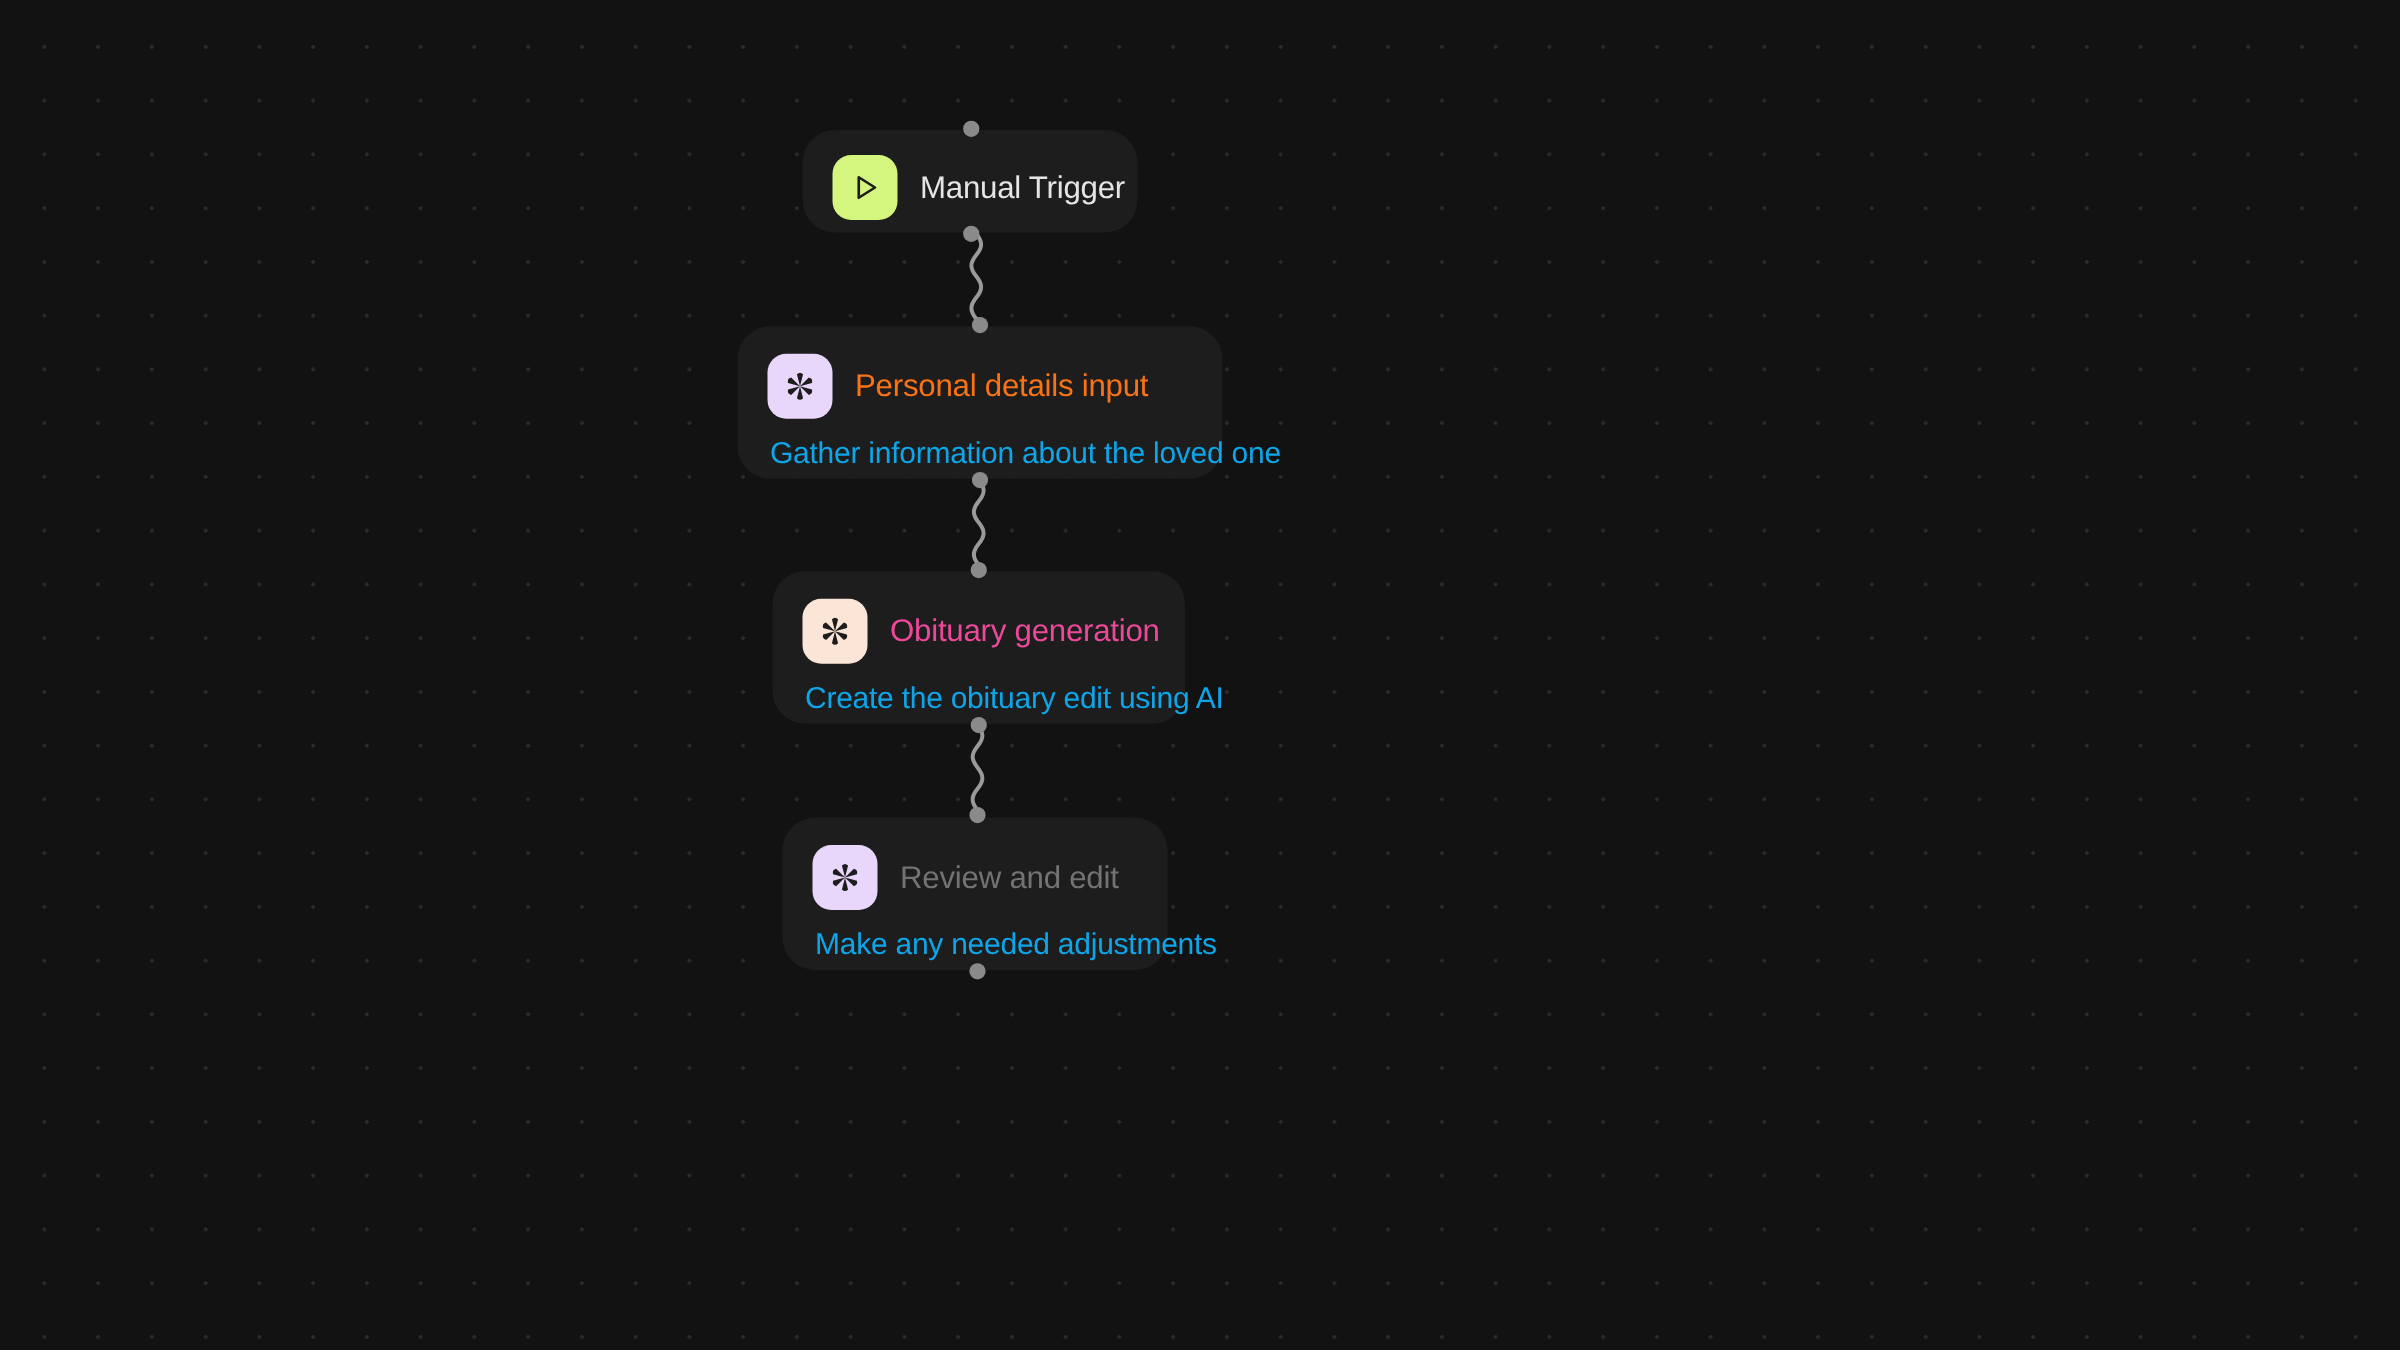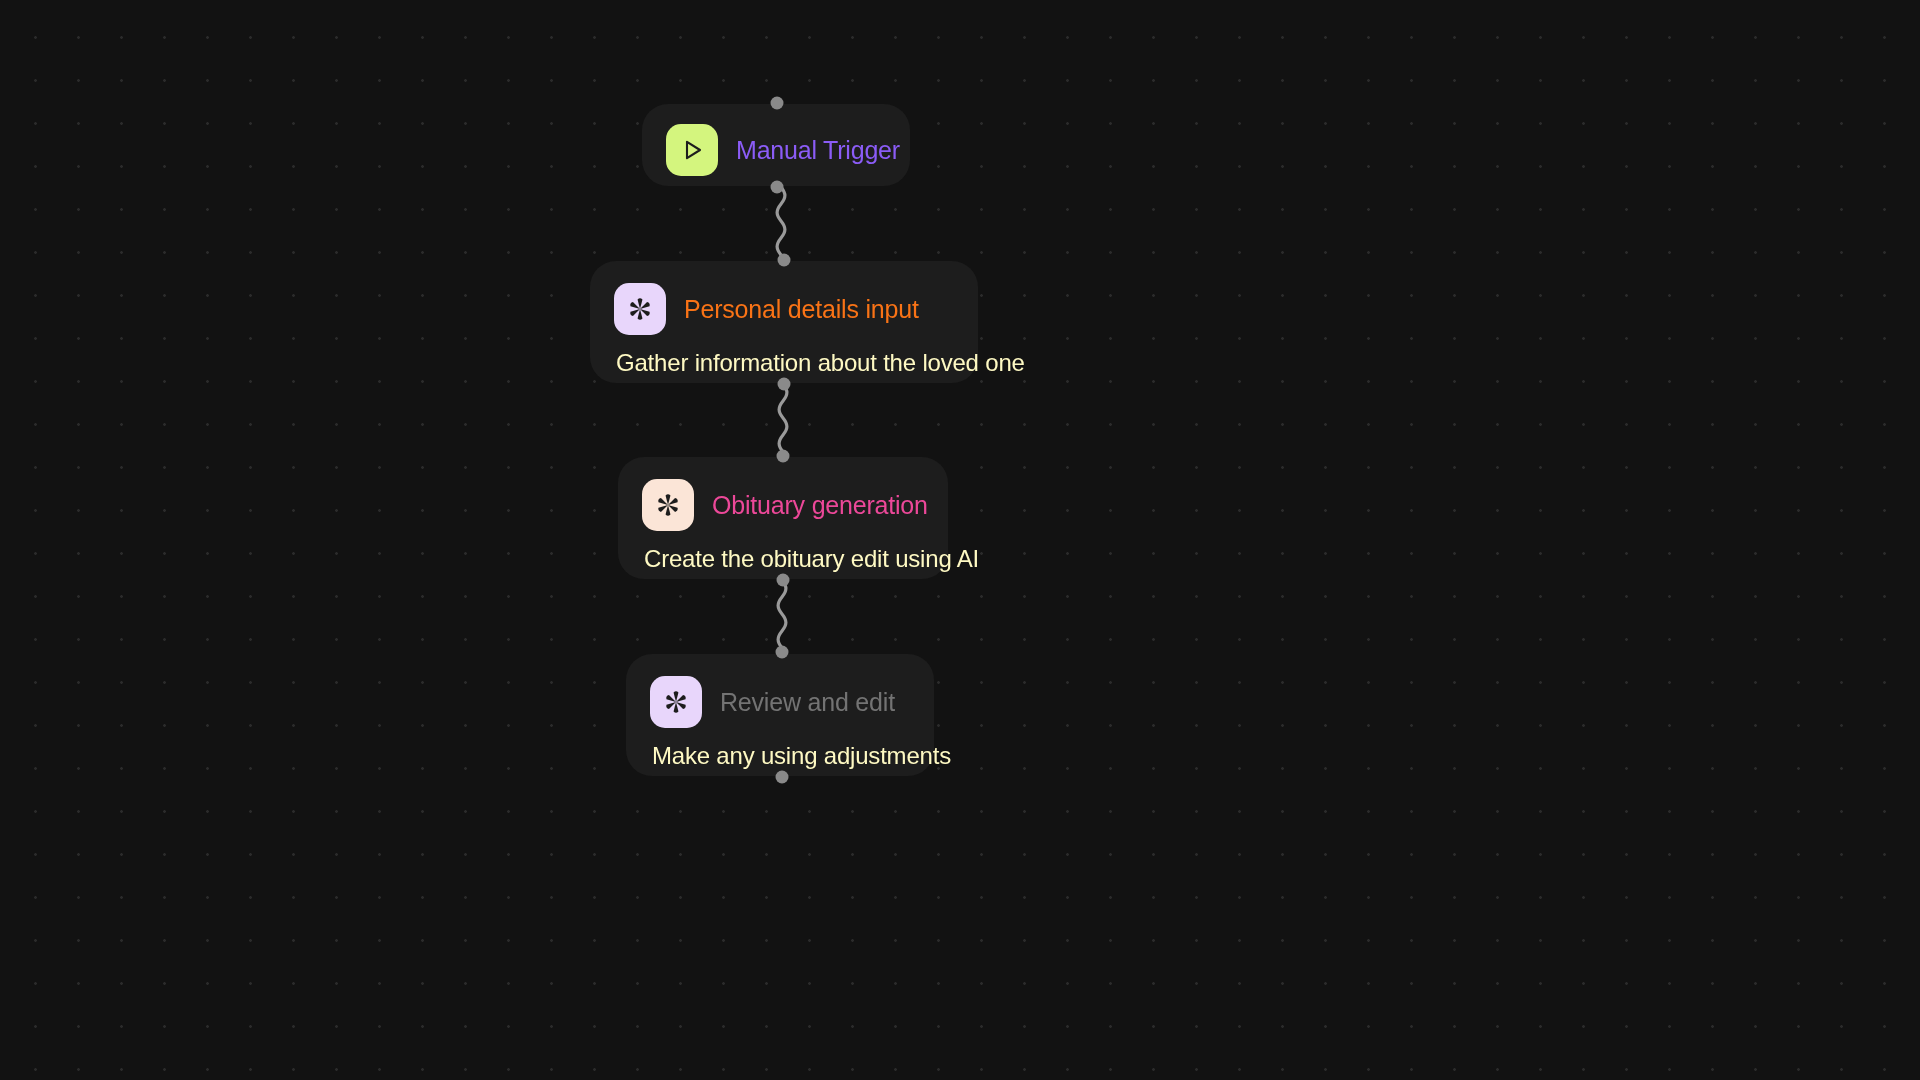--- a/index.html
+++ b/index.html
@@ -107,7 +107,7 @@
             <path d="M10 6.8 L23 15 L10 23.2 Z" fill="none" stroke="#1d1d1d" stroke-width="2.1" stroke-linejoin="round"></path>
           </svg>
         </div>
-        <div class="node-title" style="color: #8b5cf6; text-align: center;">Manual Trigger</div>
+        <div class="node-title" style="color: #e5e5e5; text-align: center;">Manual Trigger</div>
       </div>
     </div>
     <div class="node" style="left: 590px; top: 261px; width: 388px; height: 122px;">

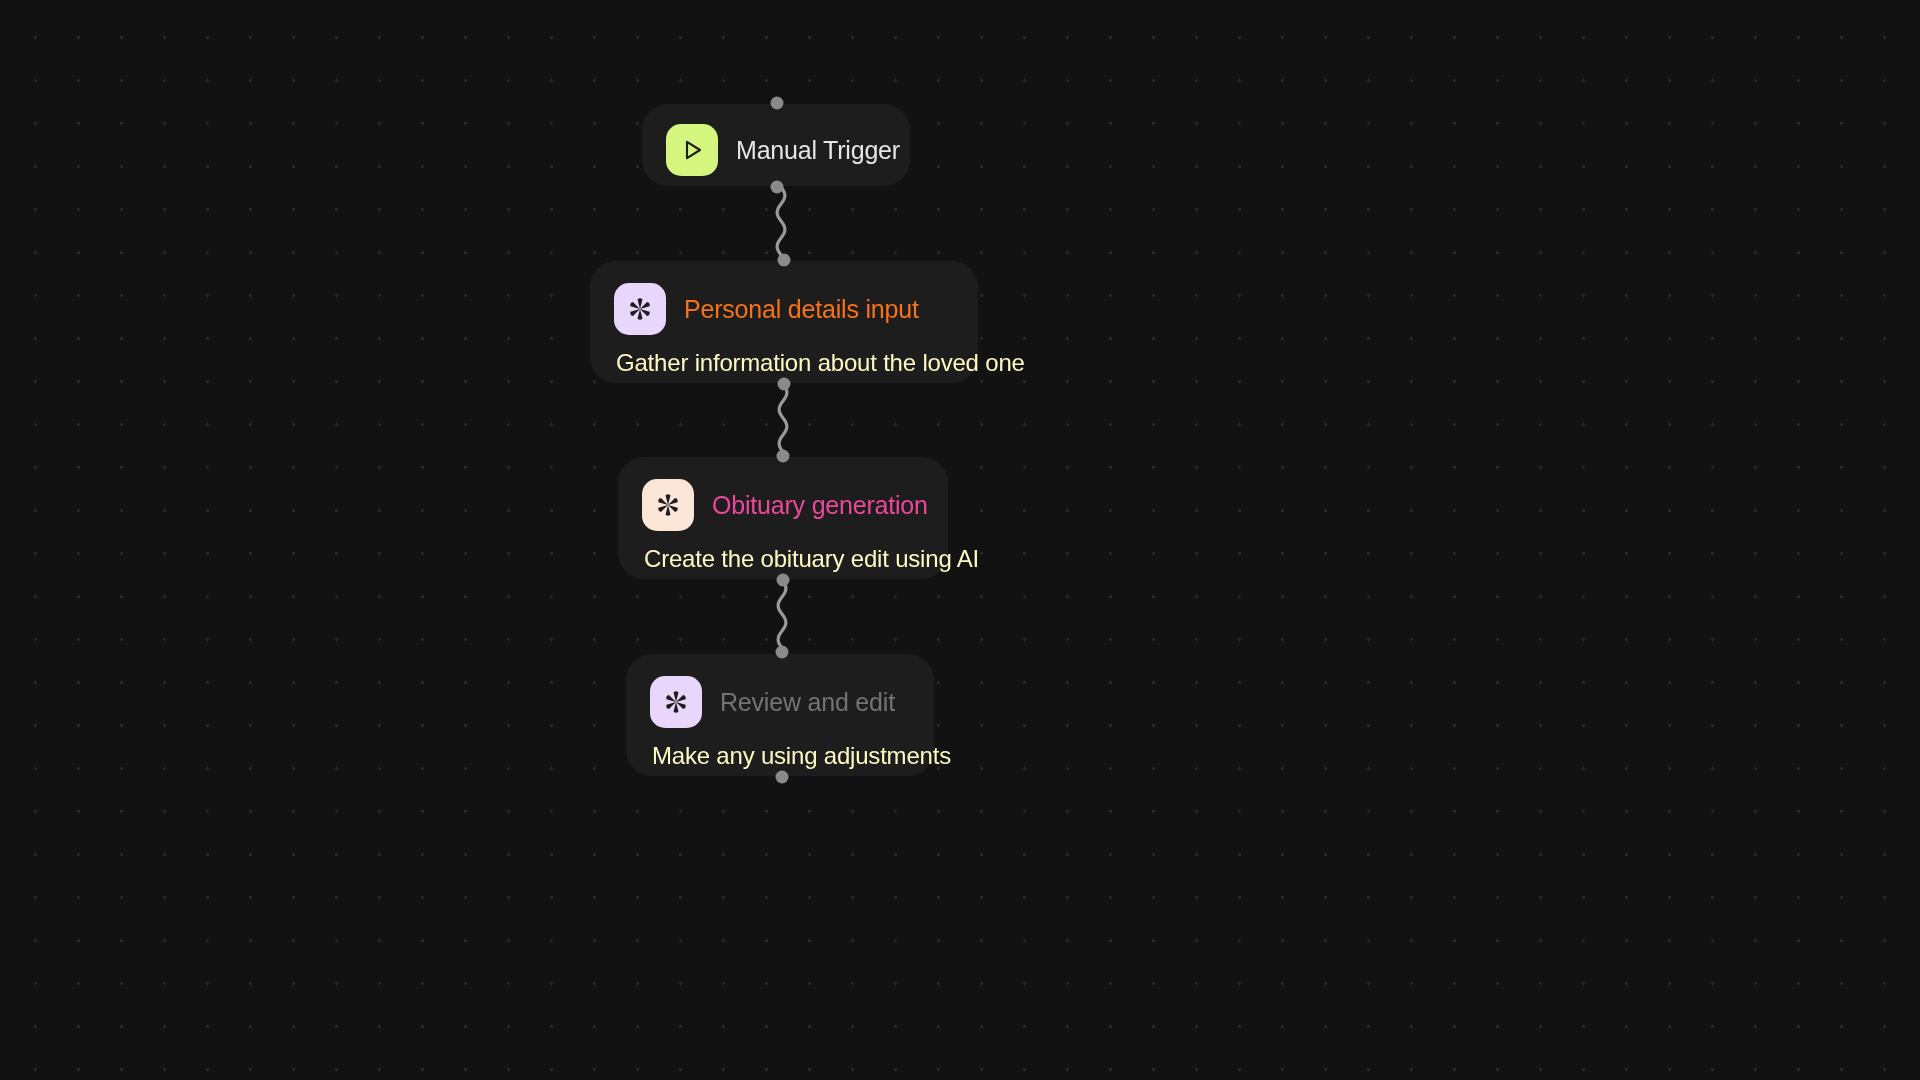--- a/index.html
+++ b/index.html
@@ -59,7 +59,7 @@
   .node-desc {
     font-size:24px;
     font-weight:400;
-    color:#fef9c3;
+    color:#0ea5e9;
     letter-spacing:-0.2px;
     white-space:nowrap;
     padding-left:2px;

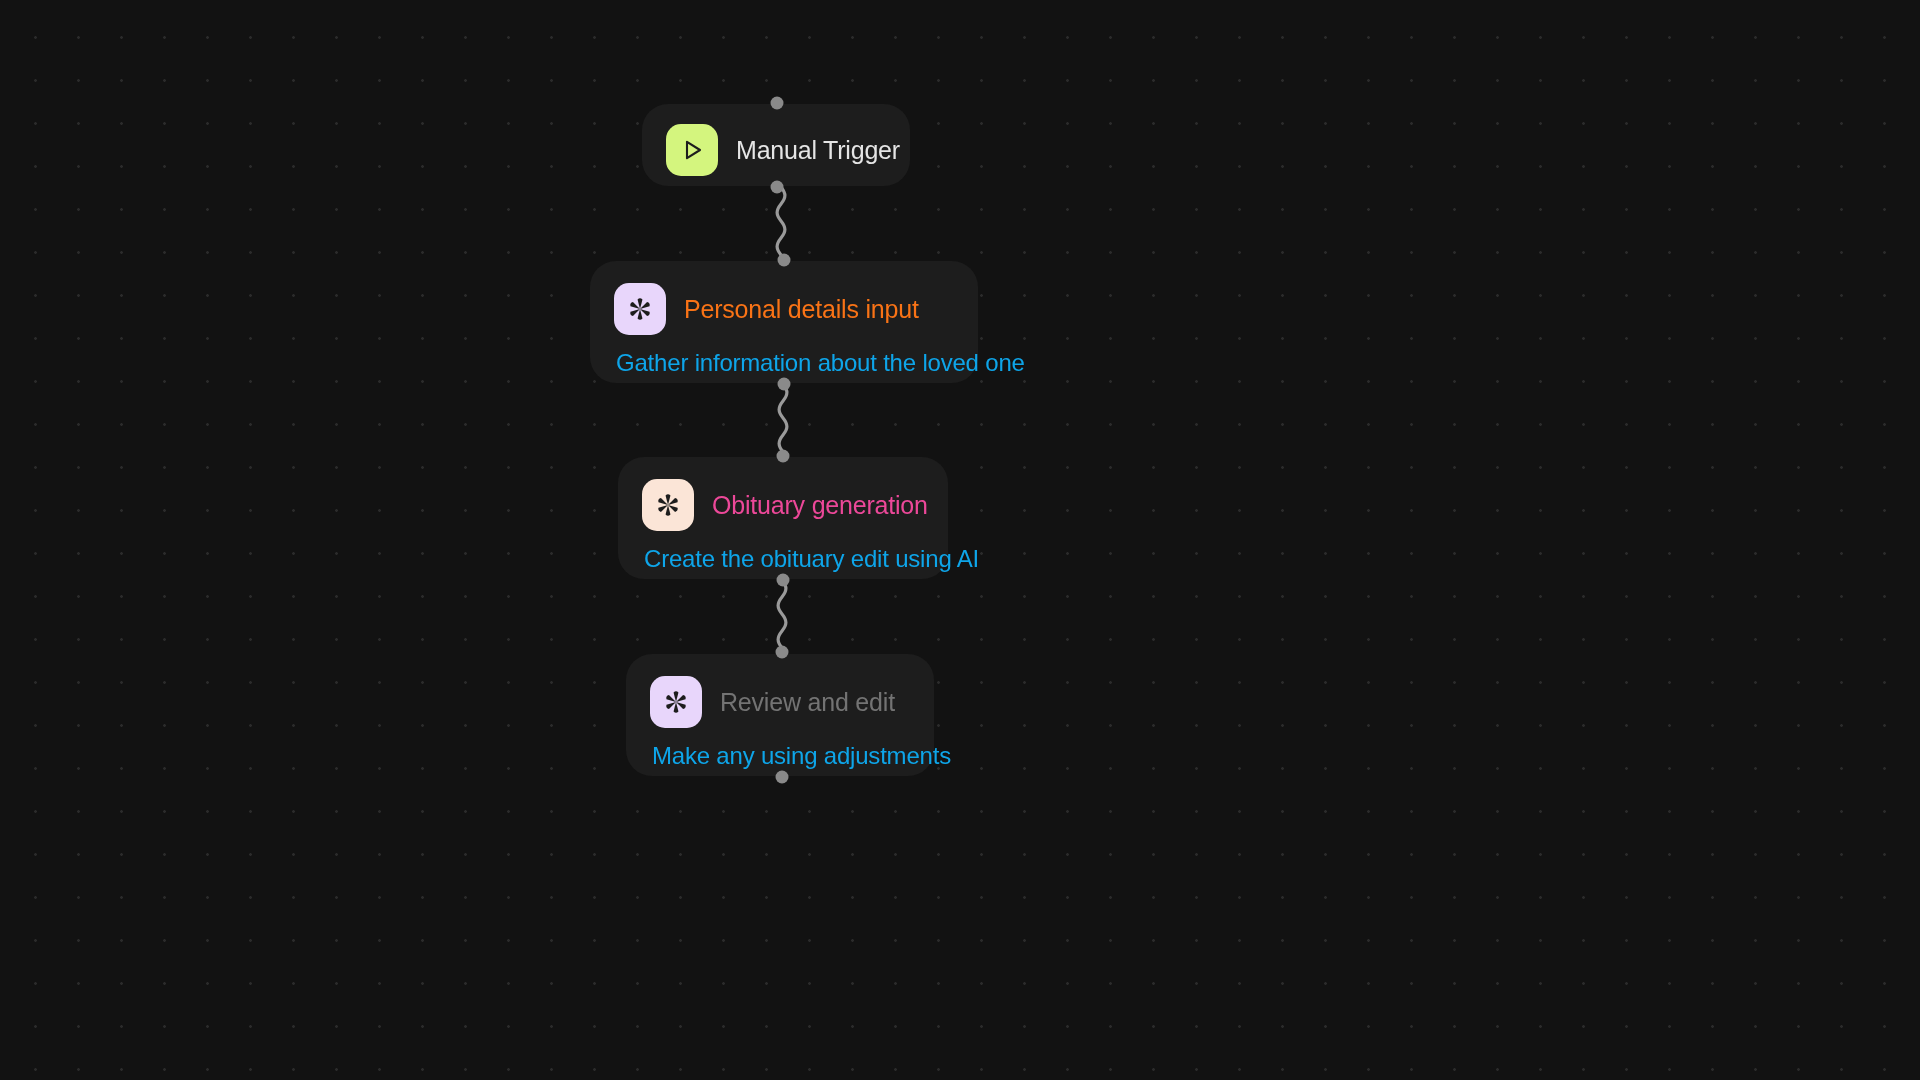--- a/index.html
+++ b/index.html
@@ -162,7 +162,7 @@
         </div>
         <div class="node-title" style="color: #737373;">Review and edit</div>
       </div>
-      <div class="node-desc">Make any using adjustments</div>
+      <div class="node-desc">Make any needed adjustments</div>
     </div>
     <div class="handle" style="left: 777px; top: 103px; background: rgb(138, 138, 138);"></div>
     <div class="handle" style="left: 777px; top: 187px; background: rgb(138, 138, 138);"></div>

